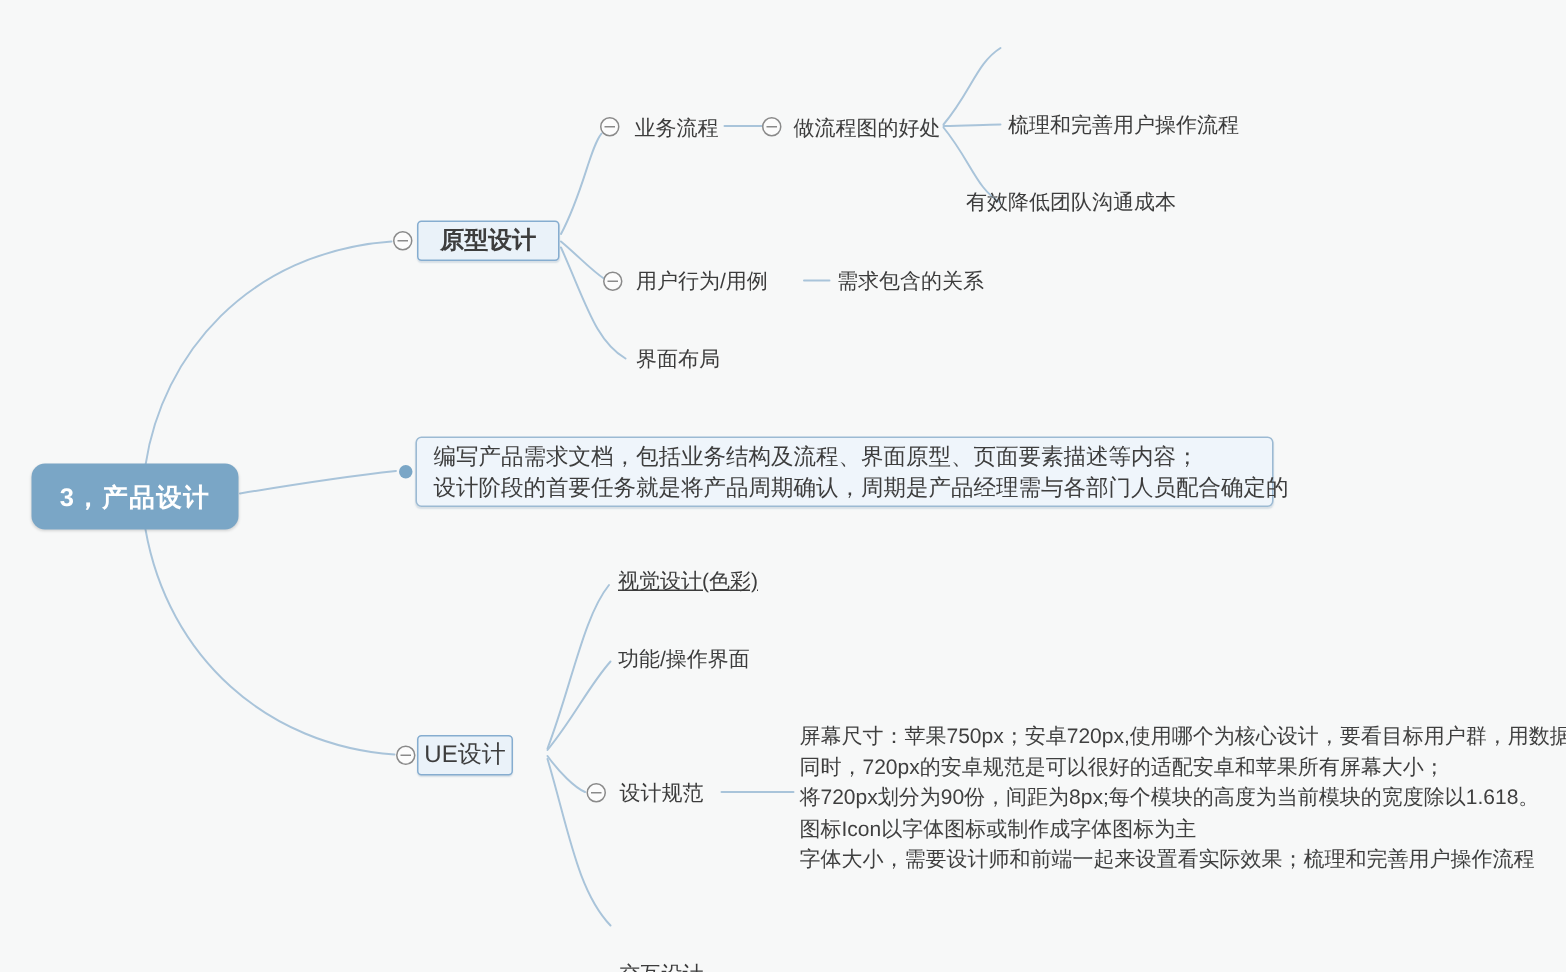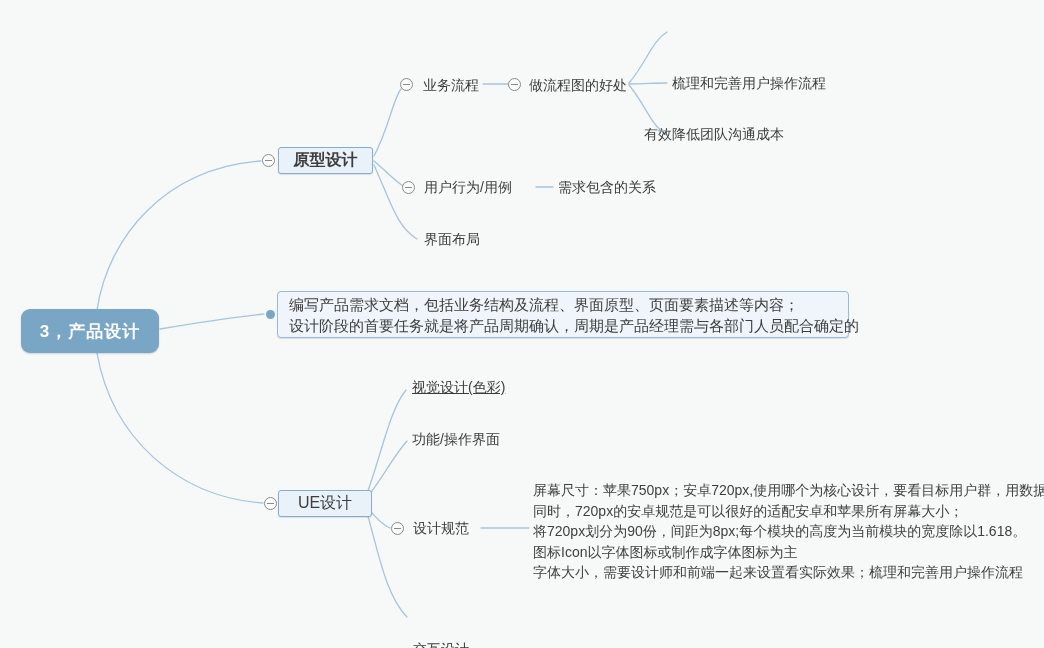--- a/index.html
+++ b/index.html
@@ -26,7 +26,7 @@
     box-shadow:0 1px 1px rgba(120,150,180,0.25);
   }
   .box-prototype{left:278px;top:147px;width:95px;height:27px;font-weight:bold;}
-  .box-ue{left:278px;top:490px;width:94px;height:27px;}
+  .box-ue{left:278px;top:490px;width:64px;height:27px;}
 
   .label{
     position:absolute;font-size:14px;line-height:17px;color:#3c3c3c;white-space:nowrap;

